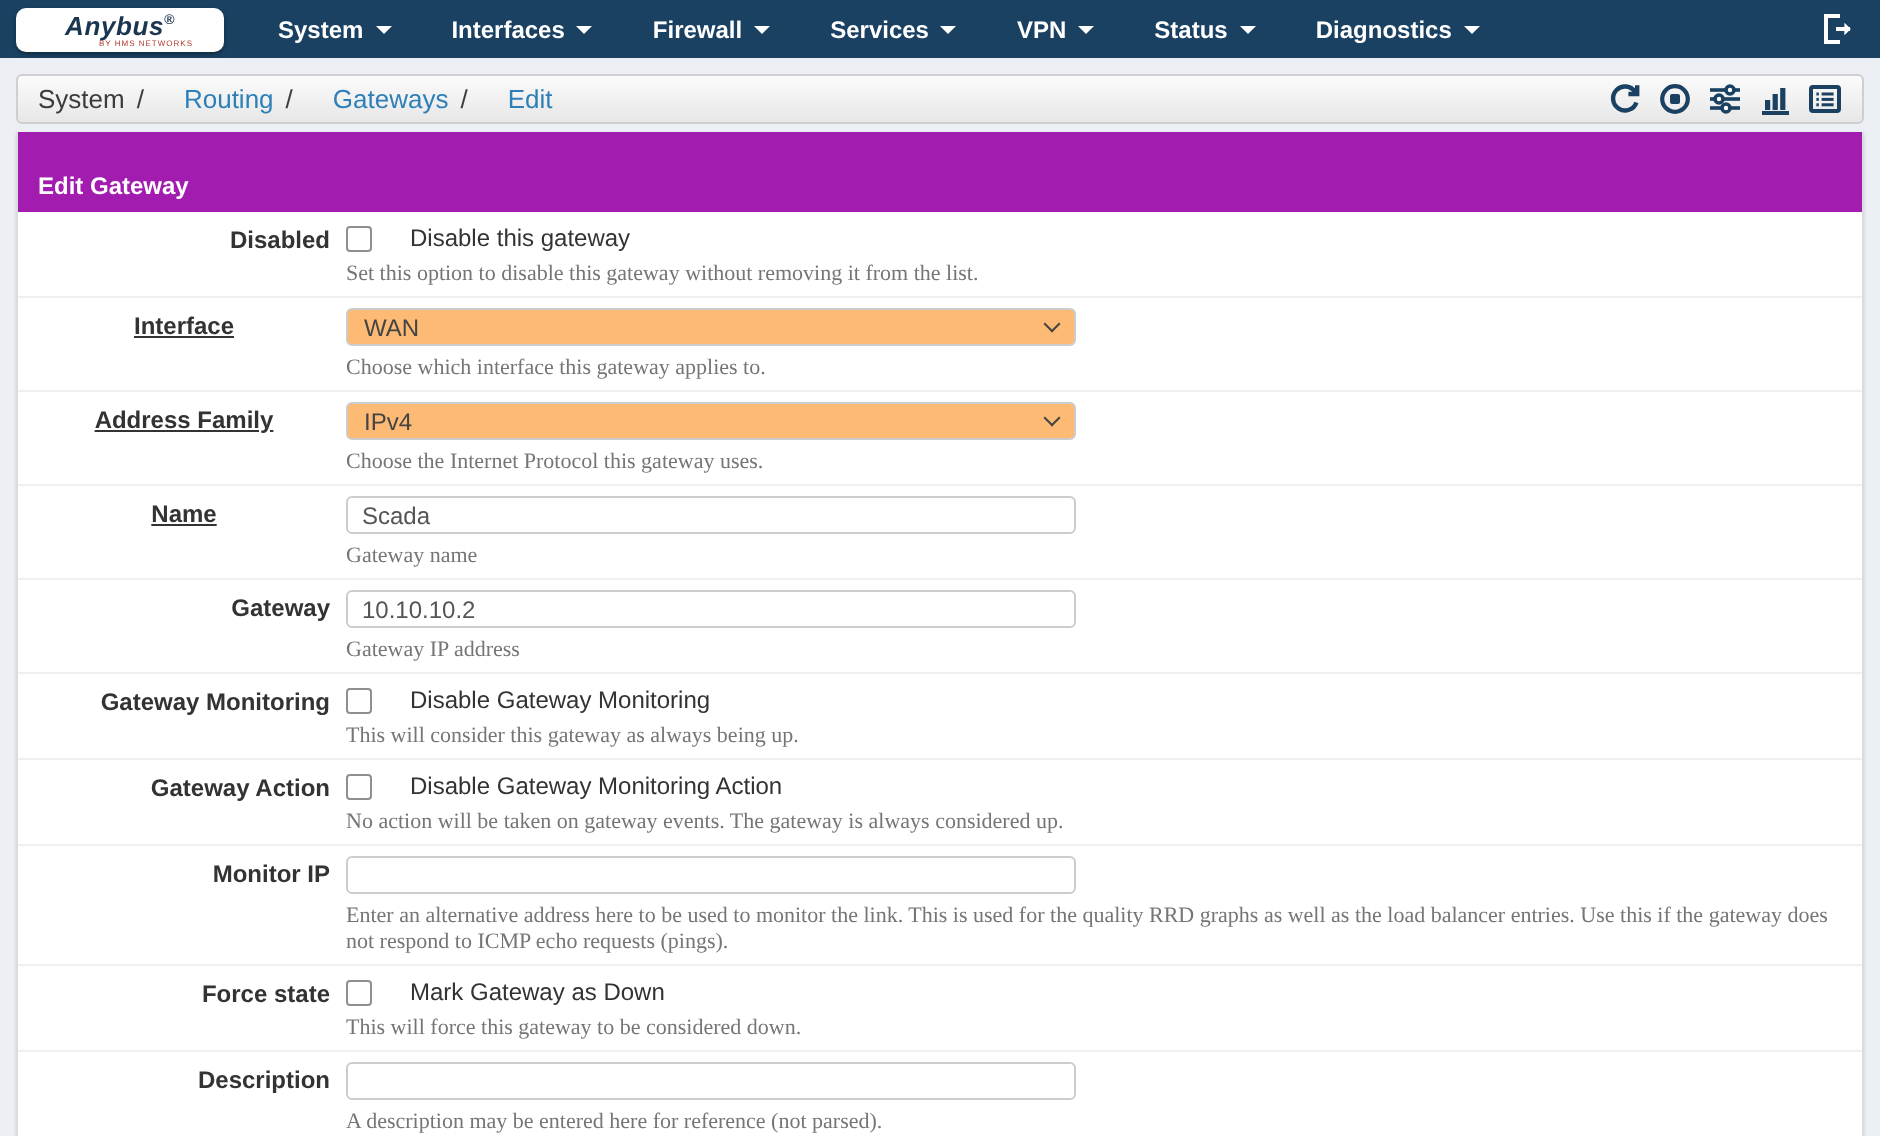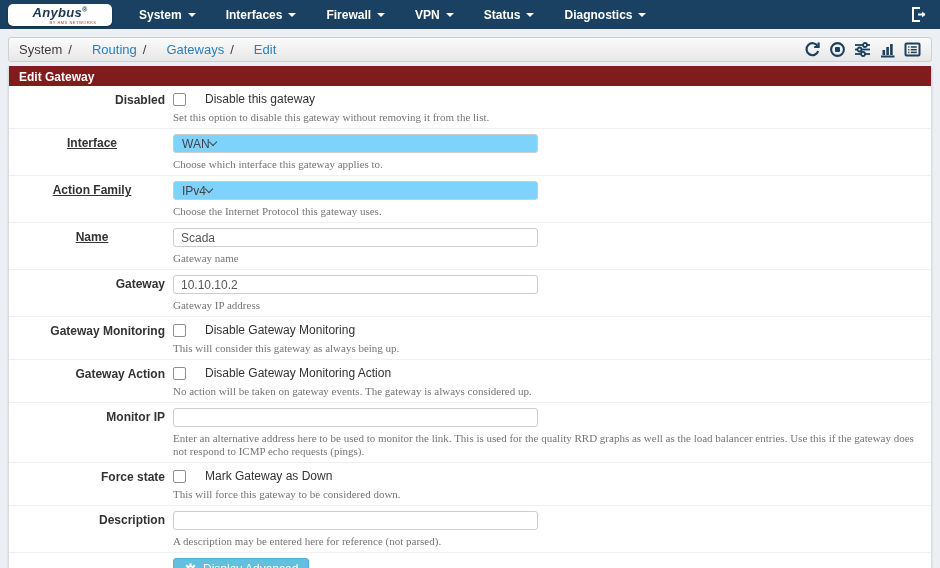--- a/index.html
+++ b/index.html
@@ -123,6 +123,10 @@
   </div>
   <div class="nav-item">
     <span>Firewall</span>
+    <span class="caret"></span>
+  </div>
+  <div class="nav-item">
+    <span>Services</span>
     <span class="caret"></span>
   </div>
   <div class="nav-item">

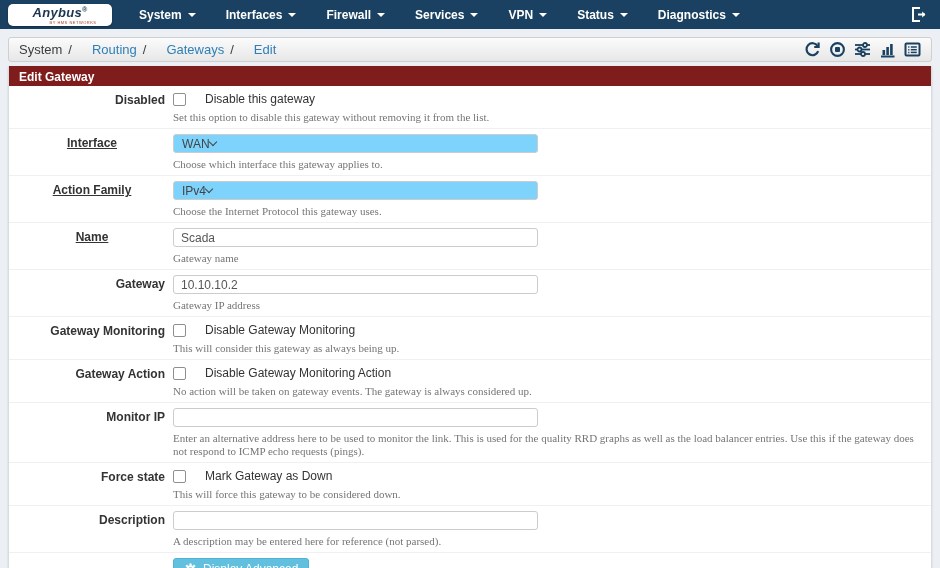--- a/index.html
+++ b/index.html
@@ -58,9 +58,9 @@
     box-shadow: 0 1px 2px rgba(0,0,0,.12);
   }
   .panel-header {
-    background: #7f1d1d; color: #fff;
+    background: #a21caf; color: #fff;
     font-size: 12px; font-weight: bold;
-    padding: 4px 10px; height: 20px;
+    padding: 20px 10px; height: 20px;
   }
   .form-row { display: flex; border-bottom: 1px solid #f0f0f0; padding: 3px 0 4px; }
   .form-label {

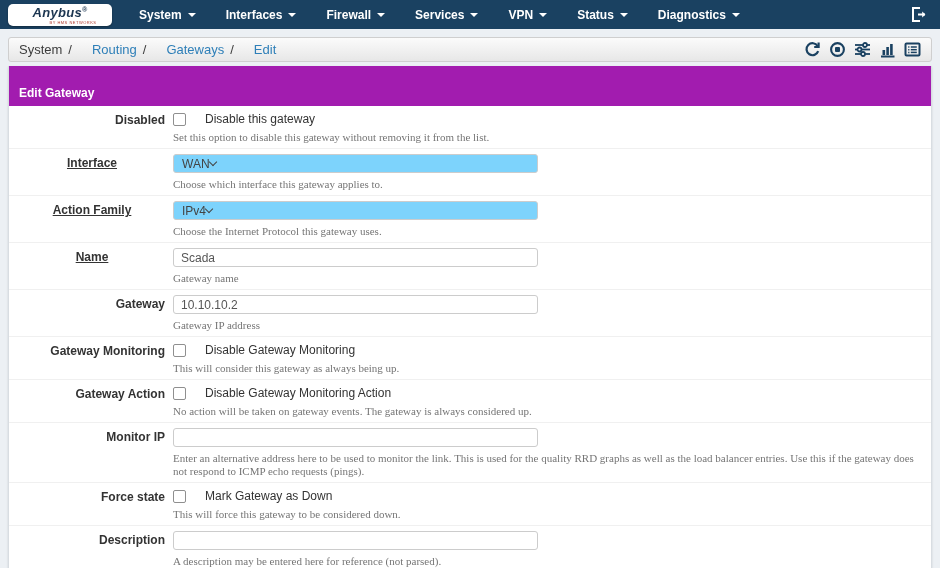--- a/index.html
+++ b/index.html
@@ -82,8 +82,8 @@
     width: 365px; height: 19px; margin-top: 2px;
     border: 1px solid #ccc; border-radius: 3px;
     padding: 0 8px; font-size: 12px; color: #444;
-    display: flex; align-items: center; 
-    background: #7dd3fc; cursor: pointer;
+    display: flex; align-items: center; justify-content: space-between;
+    background: #fdba74; cursor: pointer;
   }
   .chev {
     width: 6px; height: 6px;

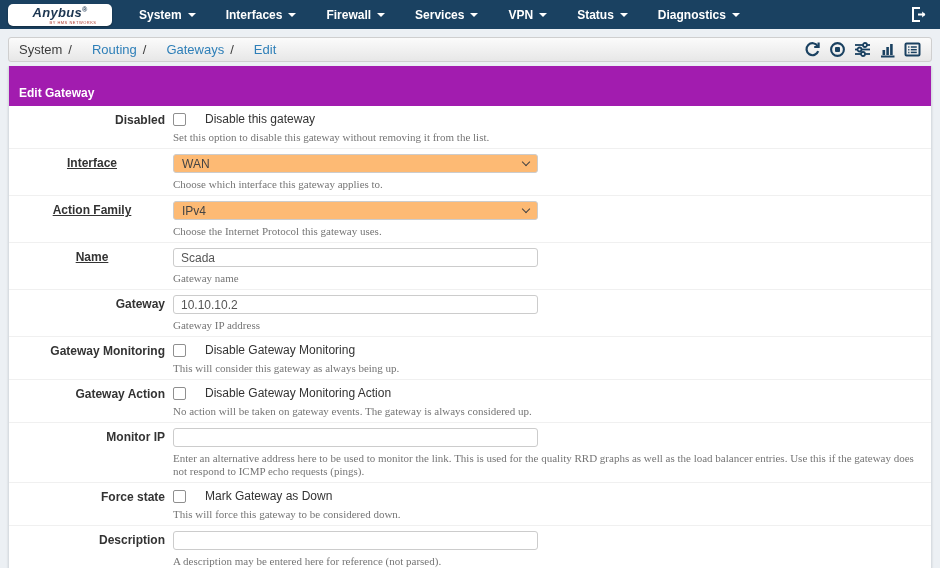--- a/index.html
+++ b/index.html
@@ -235,7 +235,7 @@
   </div>
 
   <div class="form-row">
-    <div class="form-label u">Action Family</div>
+    <div class="form-label u">Address Family</div>
     <div class="form-content">
       <div class="select">
         <span>IPv4</span>

